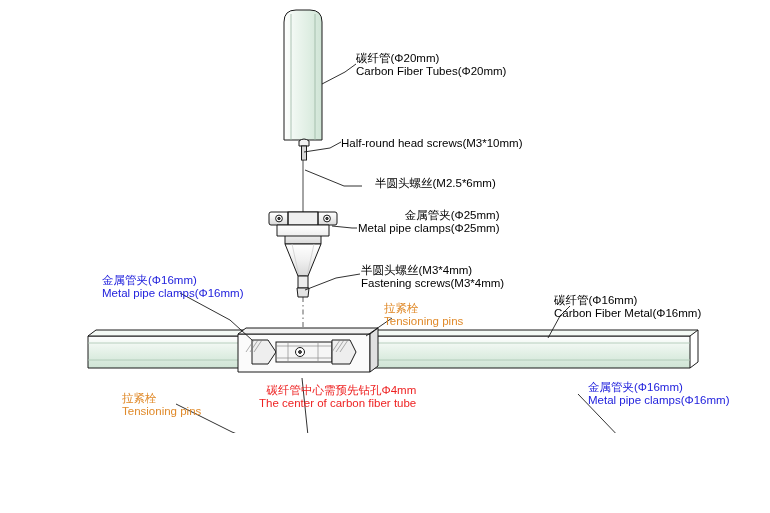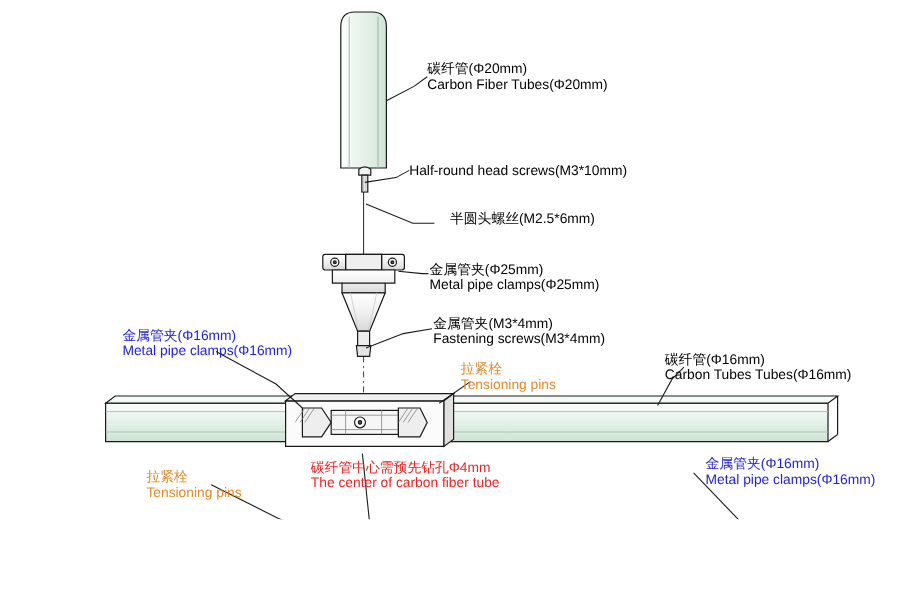--- a/index.html
+++ b/index.html
@@ -198,7 +198,7 @@
     <span class="l1">半圆头螺丝(M2.5*6mm)</span>
   </div>
 
-  <div class="lbl black" style="left:358px; top:219px;">
+  <div class="lbl black" style="left:358px; top:209px;text-align:right;">
     <span class="l1">金属管夹(Φ25mm)</span>
     <span class="l2">Metal pipe clamps(Φ25mm)</span>
   </div>

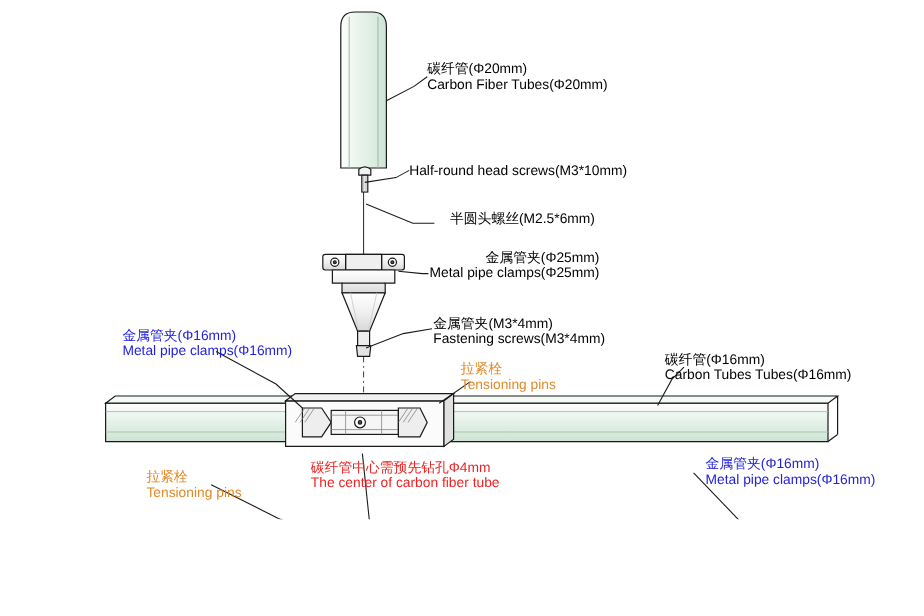--- a/index.html
+++ b/index.html
@@ -204,7 +204,7 @@
   </div>
 
   <div class="lbl black" style="left:361px; top:264px;">
-    <span class="l1">金属管夹(M3*4mm)</span>
+    <span class="l1">半圆头螺丝(M3*4mm)</span>
     <span class="l2">Fastening screws(M3*4mm)</span>
   </div>
 

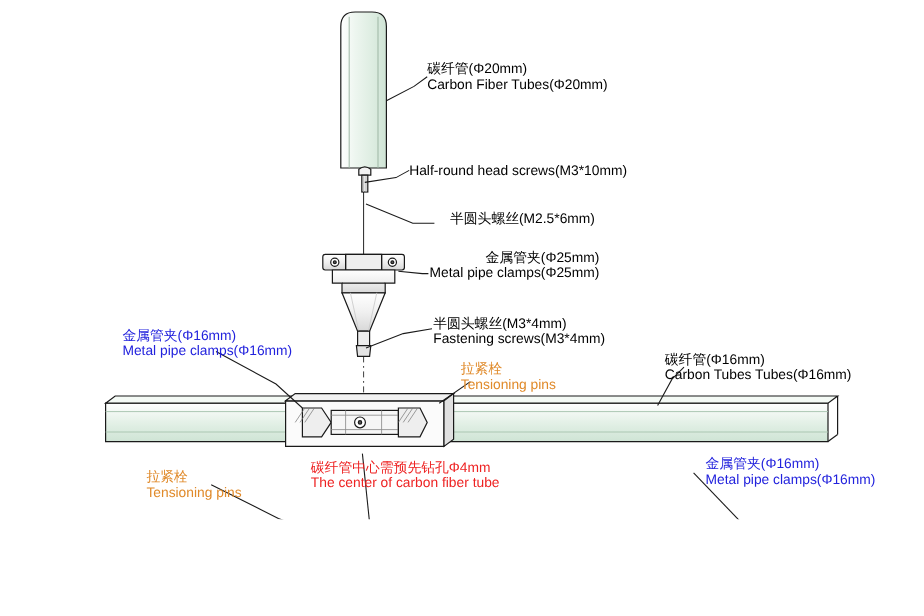--- a/index.html
+++ b/index.html
@@ -220,7 +220,7 @@
 
   <div class="lbl black" style="left:554px; top:294px;">
     <span class="l1">碳纤管(Φ16mm)</span>
-    <span class="l2">Carbon Tubes Tubes(Φ16mm)</span>
+    <span class="l2">Carbon Fiber Metal(Φ16mm)</span>
   </div>
 
   <div class="lbl orange" style="left:122px; top:392px;">

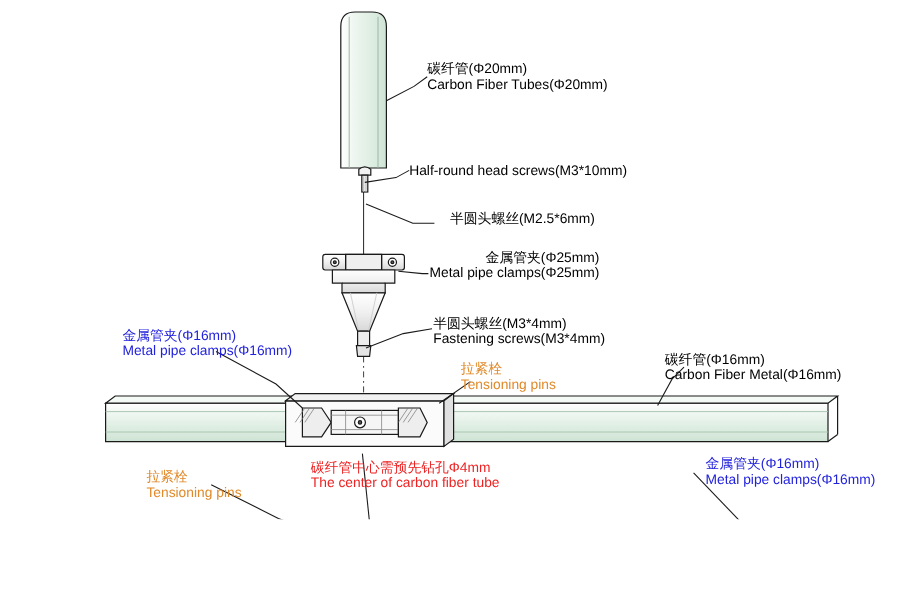--- a/index.html
+++ b/index.html
@@ -36,7 +36,7 @@
   .black { color: #000000; }
   .blue  { color: #2222dd; margin-left: 34px; }
   .orange{ color: #e08a2a; }
-  .red   { color: #ee2222; }
+  .red   { color: #ee2222; text-align: right; }
 </style>
 </head>
 <body>

